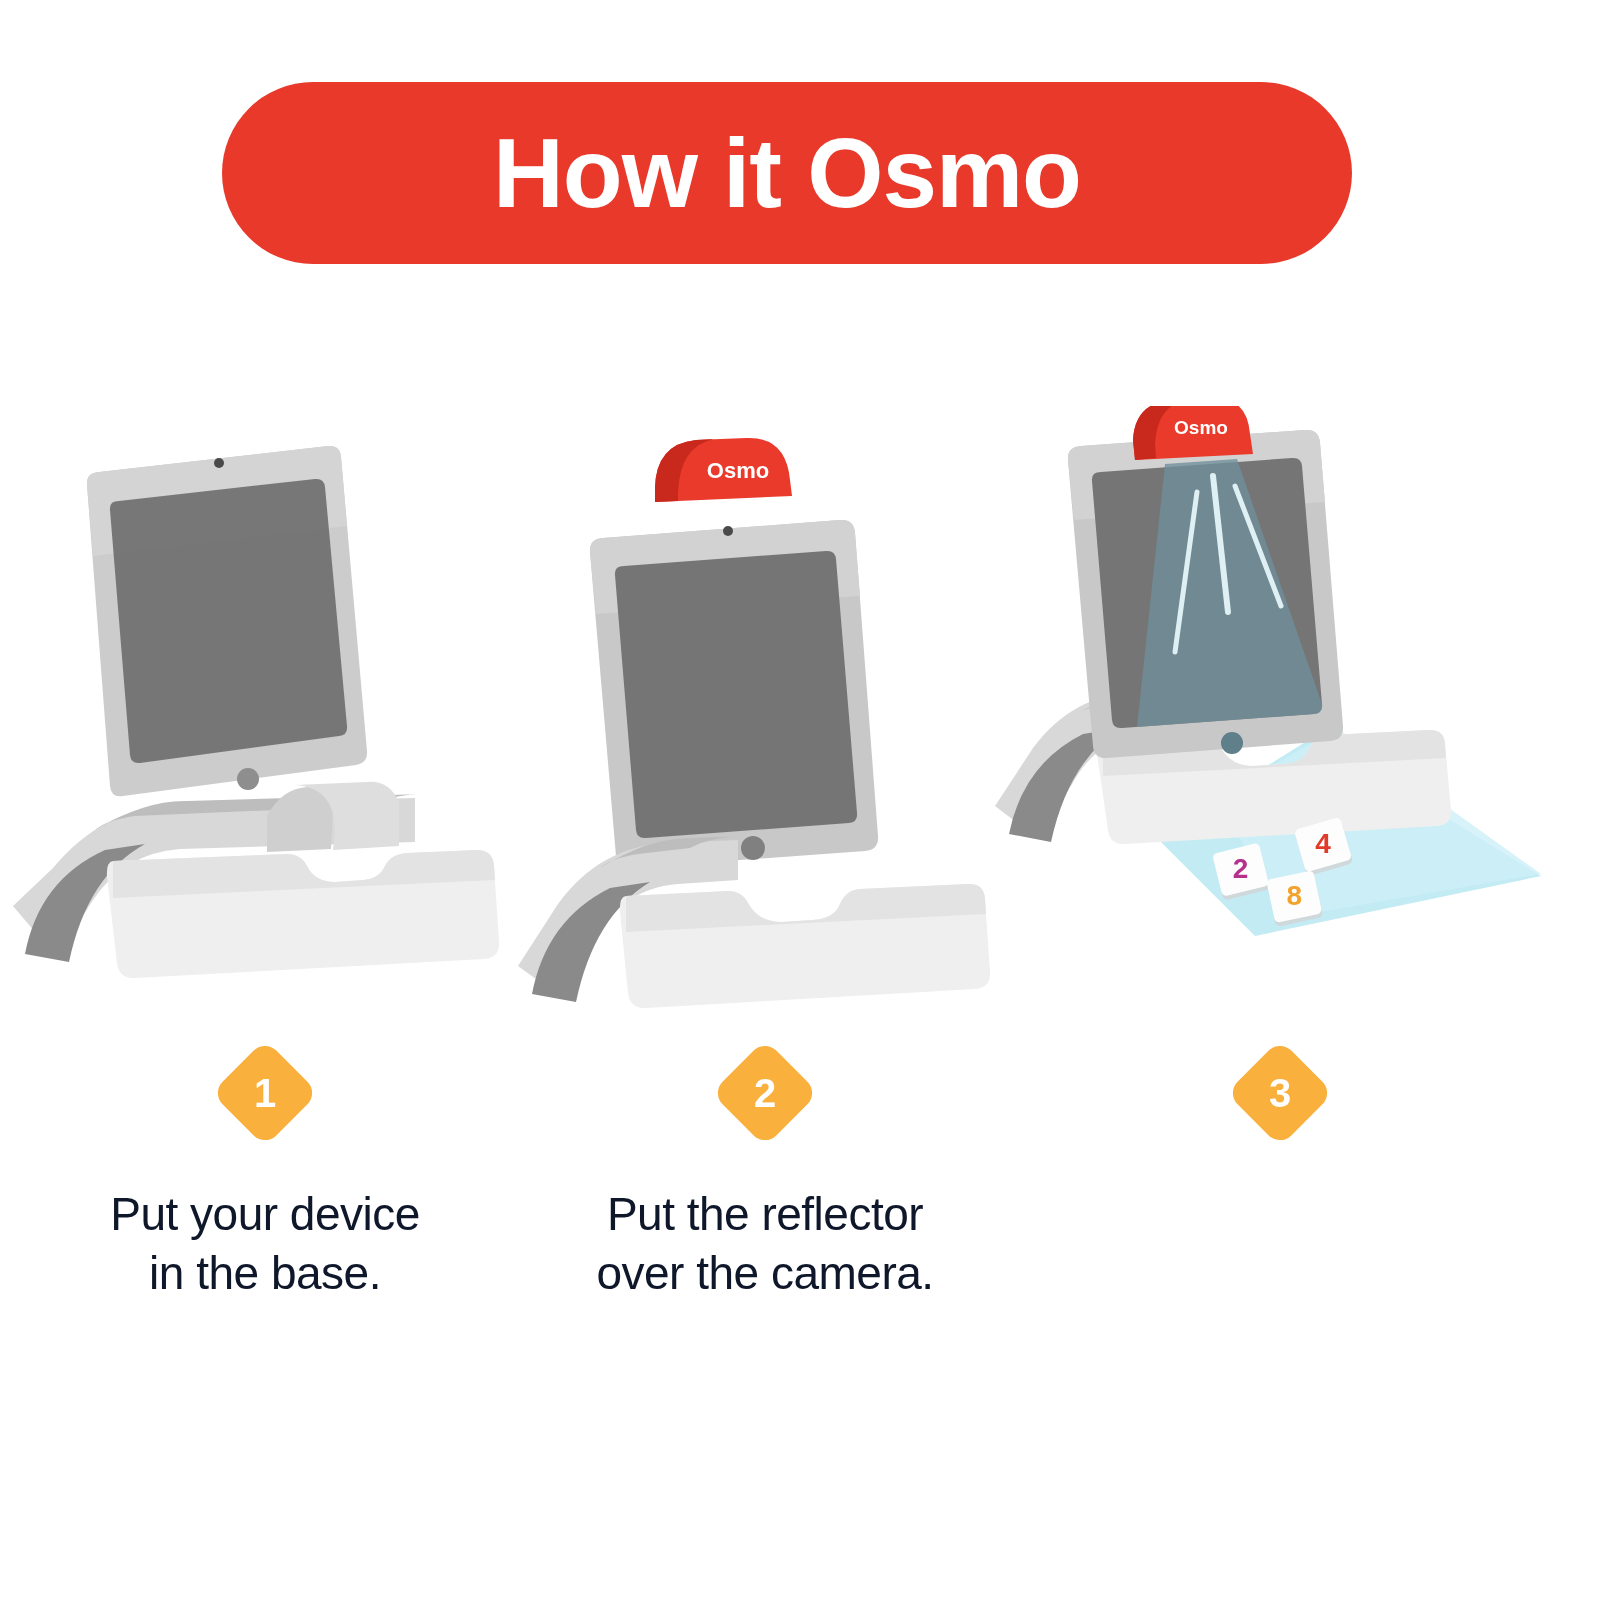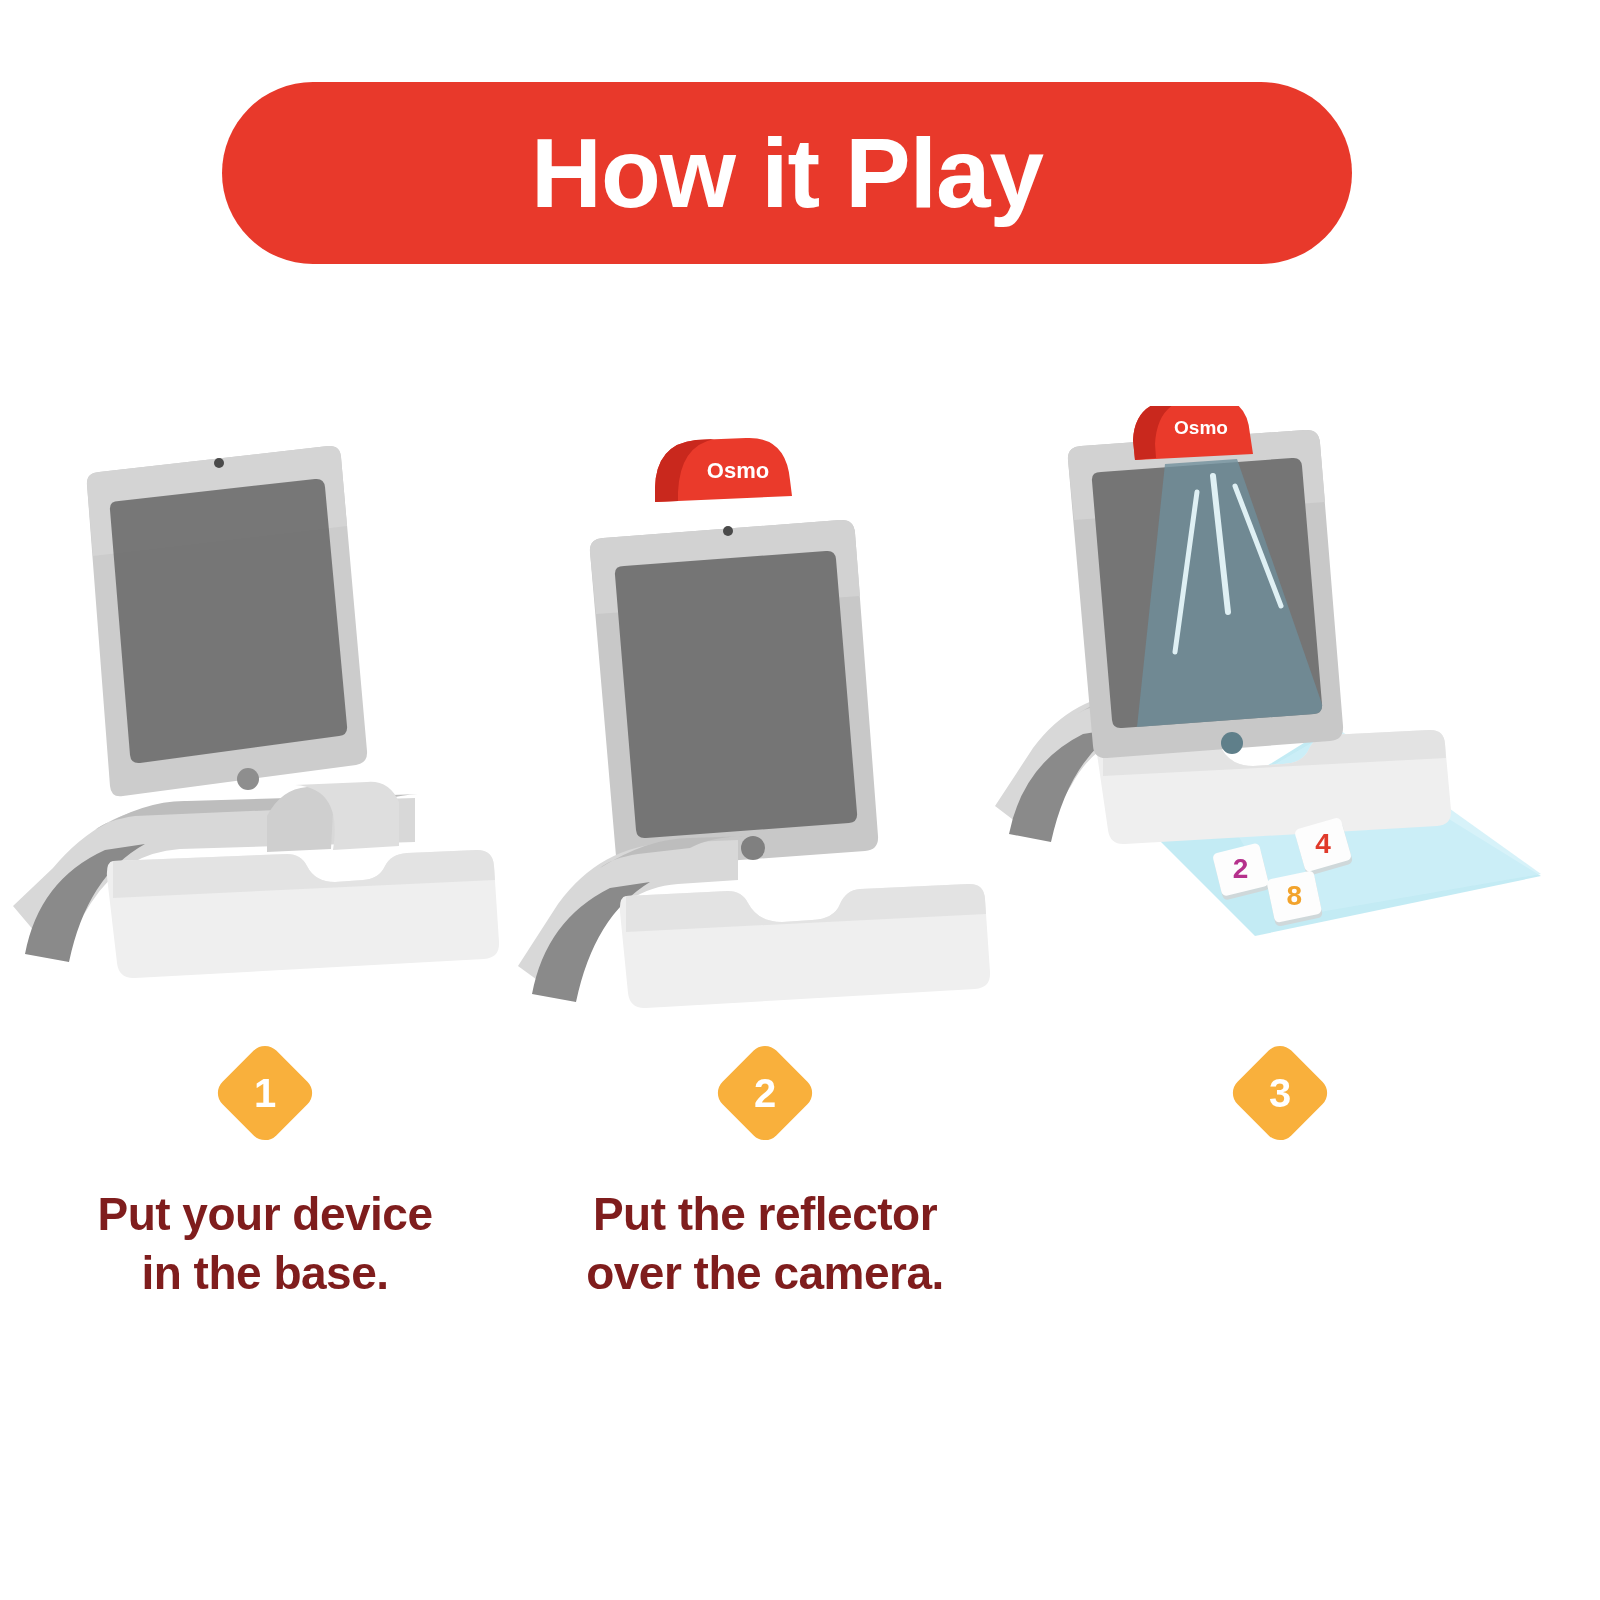--- a/index.html
+++ b/index.html
@@ -122,7 +122,7 @@
 <div class="page">
 
   <div class="banner">
-    <div class="banner-title">How it Play</div>
+    <div class="banner-title">How it Osmo</div>
   </div>
 
   <div class="illus-row">

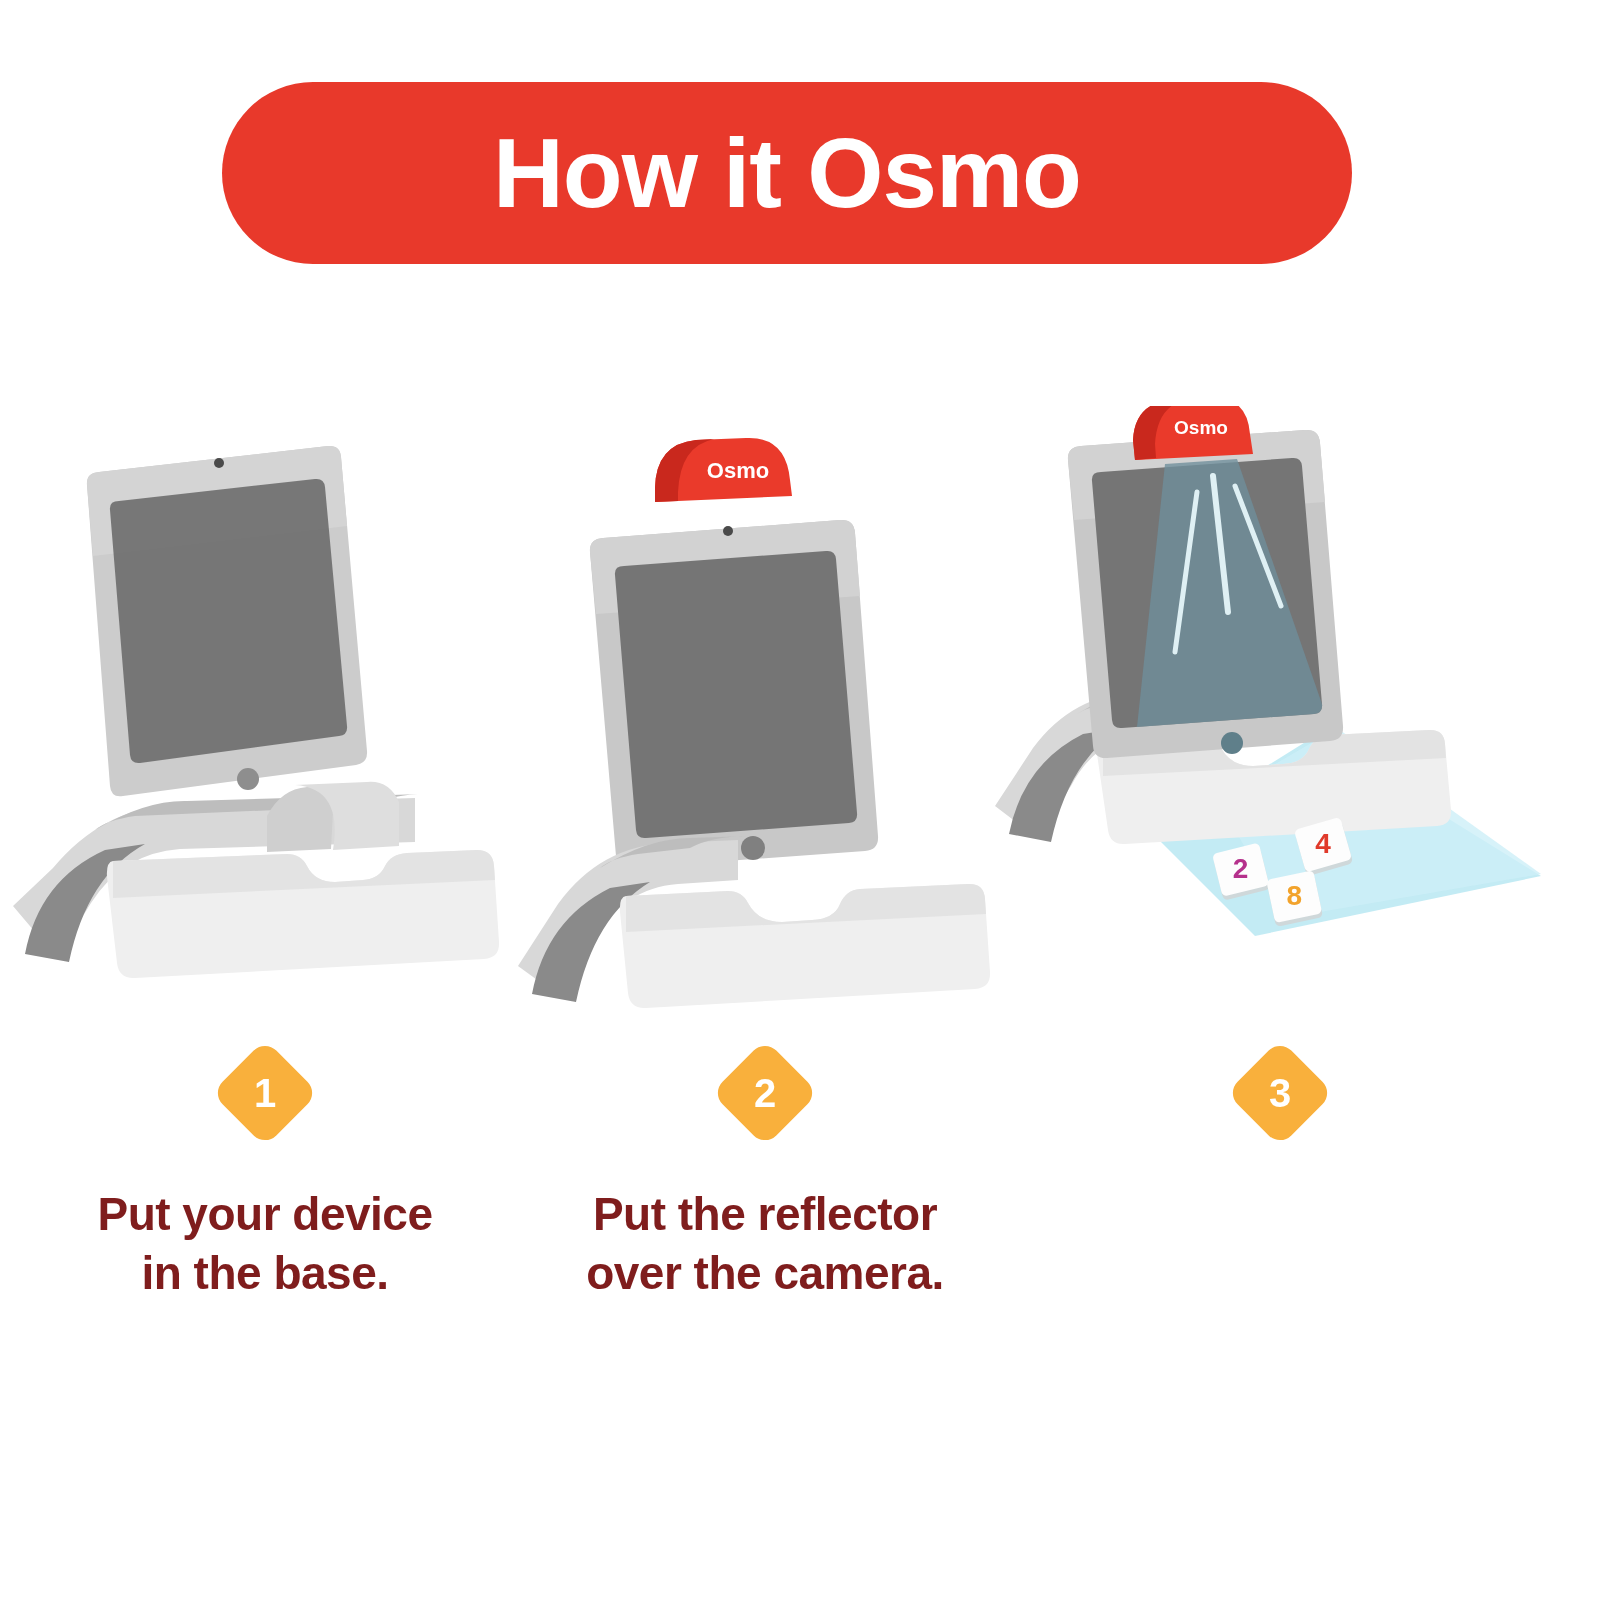--- a/index.html
+++ b/index.html
@@ -93,9 +93,9 @@
   }
   .step-caption {
     margin-top: 54px;
-    color: #7f1d1d;
+    color: #0f172a;
     font-size: 46px;
-    font-weight: bold;
+    font-weight: normal;
     line-height: 1.28;
     letter-spacing: -0.5px;
     white-space: pre-line;

